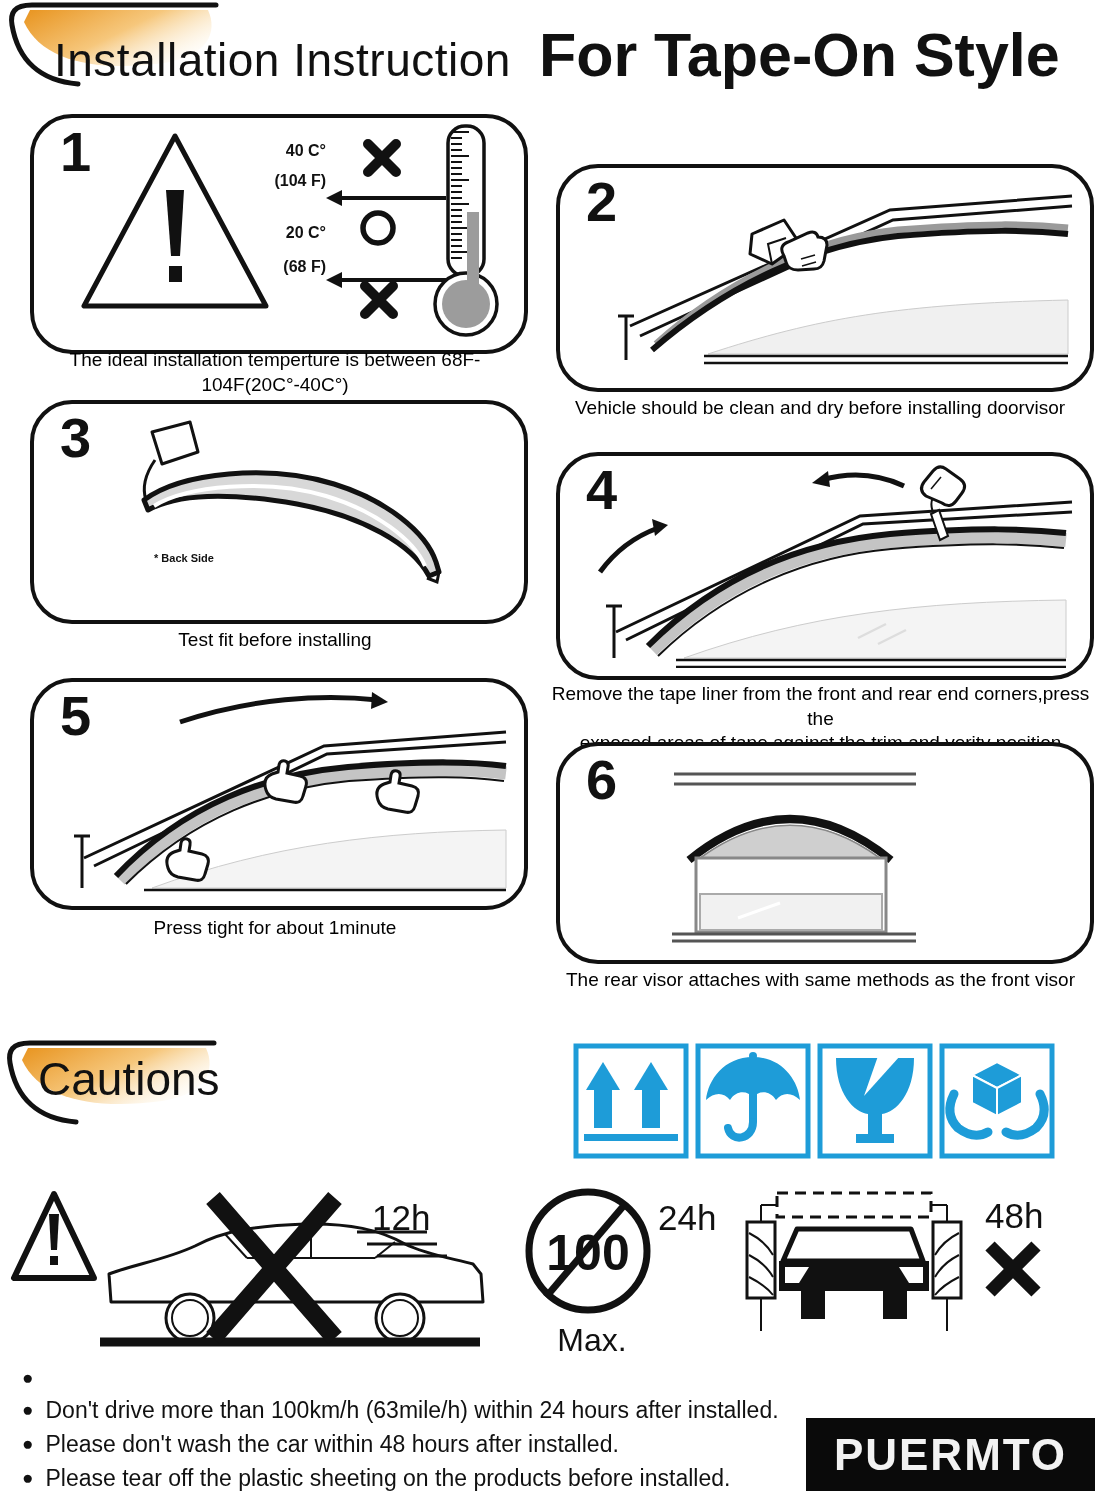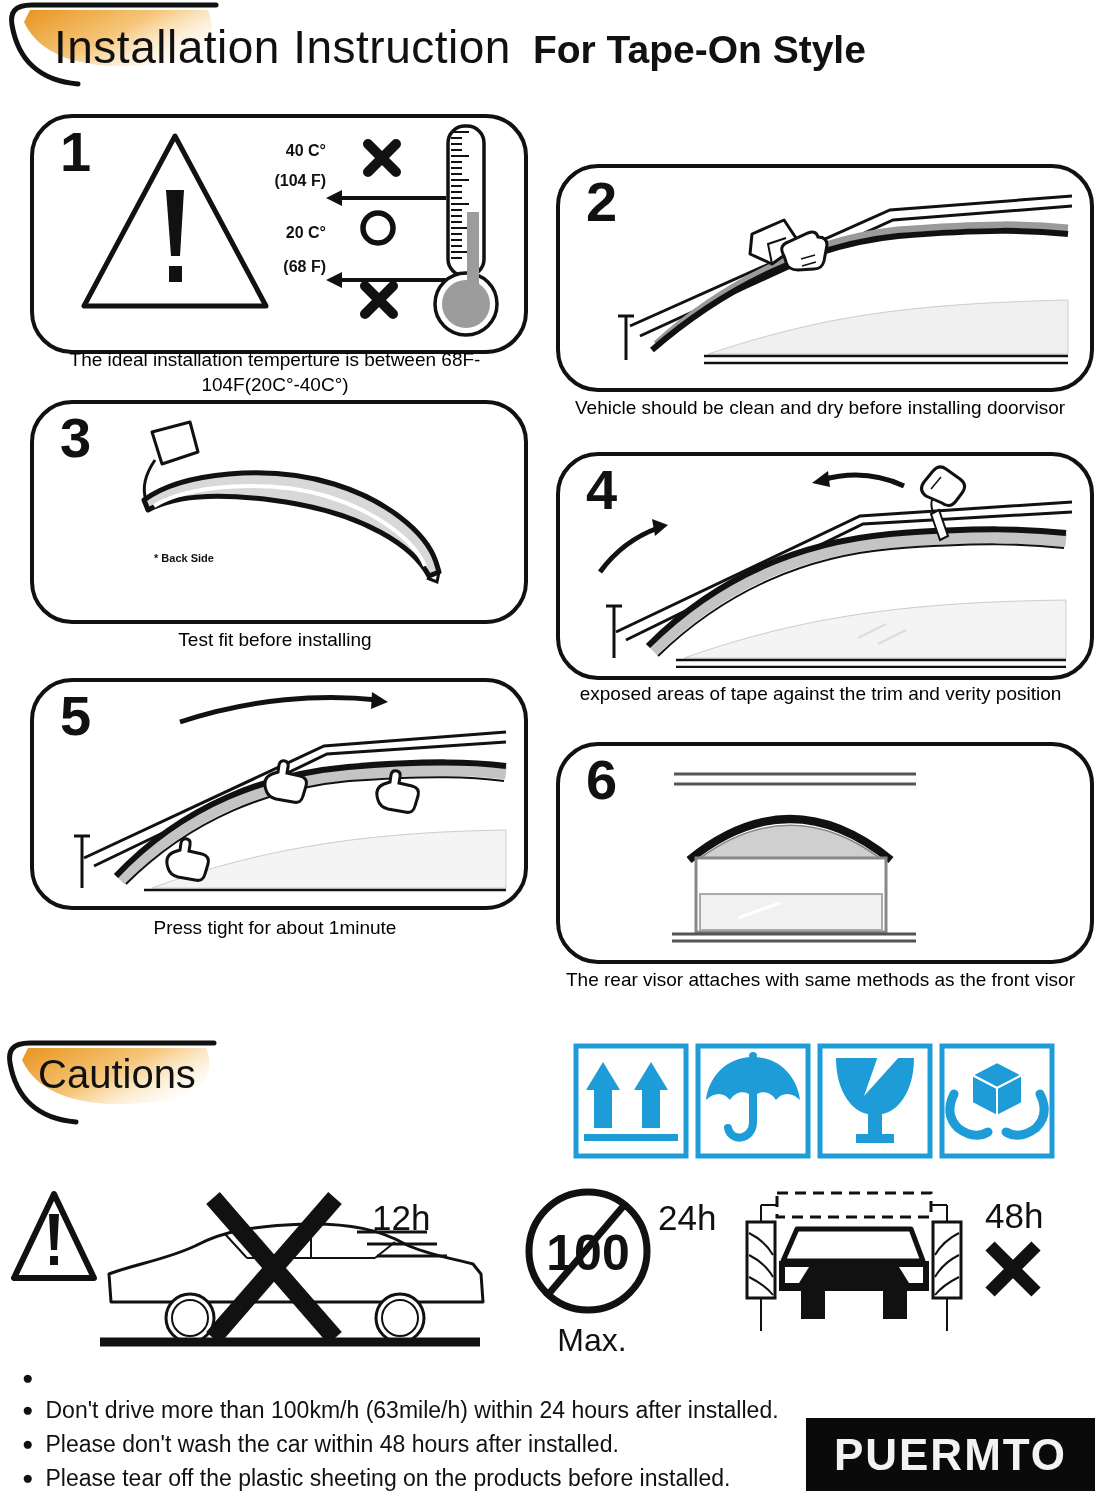--- a/index.html
+++ b/index.html
@@ -12,7 +12,7 @@
   
   .title-row{position:absolute;left:54px;top:20px;white-space:nowrap;}
   .title-main{font-size:46px;font-weight:400;letter-spacing:.5px;}
-  .title-style{font-size:39px;font-weight:700;margin-left:22px;letter-spacing:0;}
+  .title-style{font-size:61px;font-weight:700;margin-left:28px;letter-spacing:0;}
   
   .panel{
     position:absolute;border:4px solid #111;border-radius:42px;background:#fff;

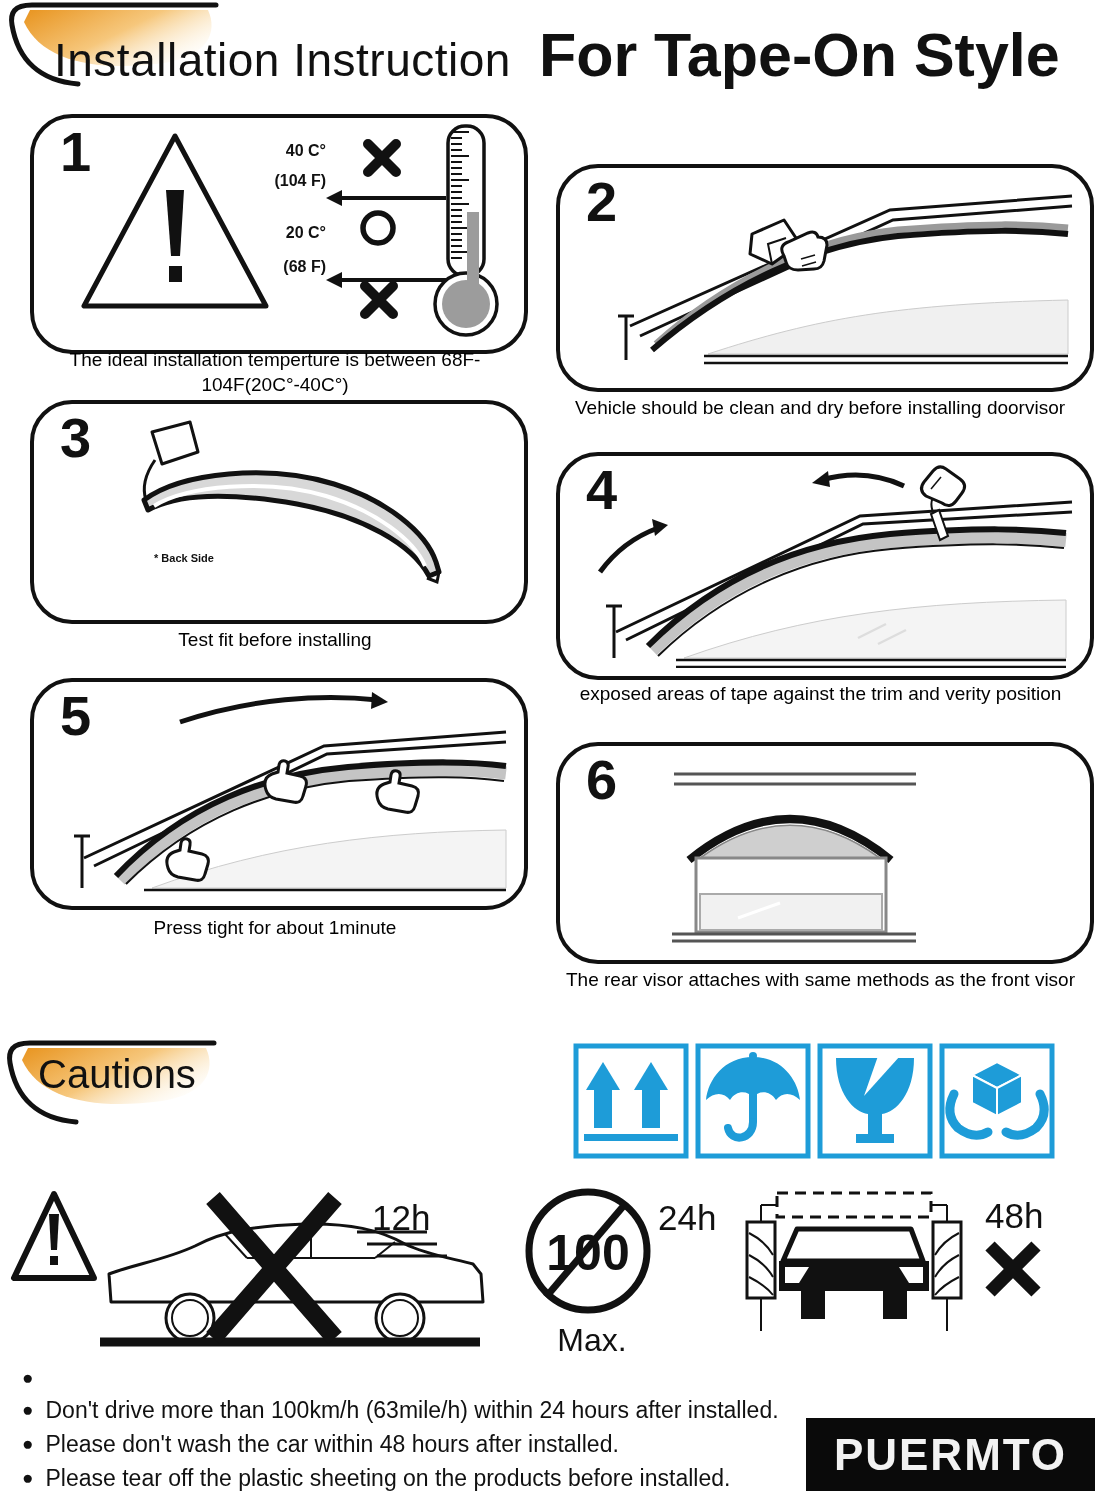--- a/index.html
+++ b/index.html
@@ -169,6 +169,7 @@
   </svg>
 </div>
 <div class="caption" style="left:548px;top:682px;width:545px;">
+  <div>Remove the tape liner from the front and rear end corners,press the</div>
   <div>exposed areas of tape against the trim and verity position</div>
 </div>
 

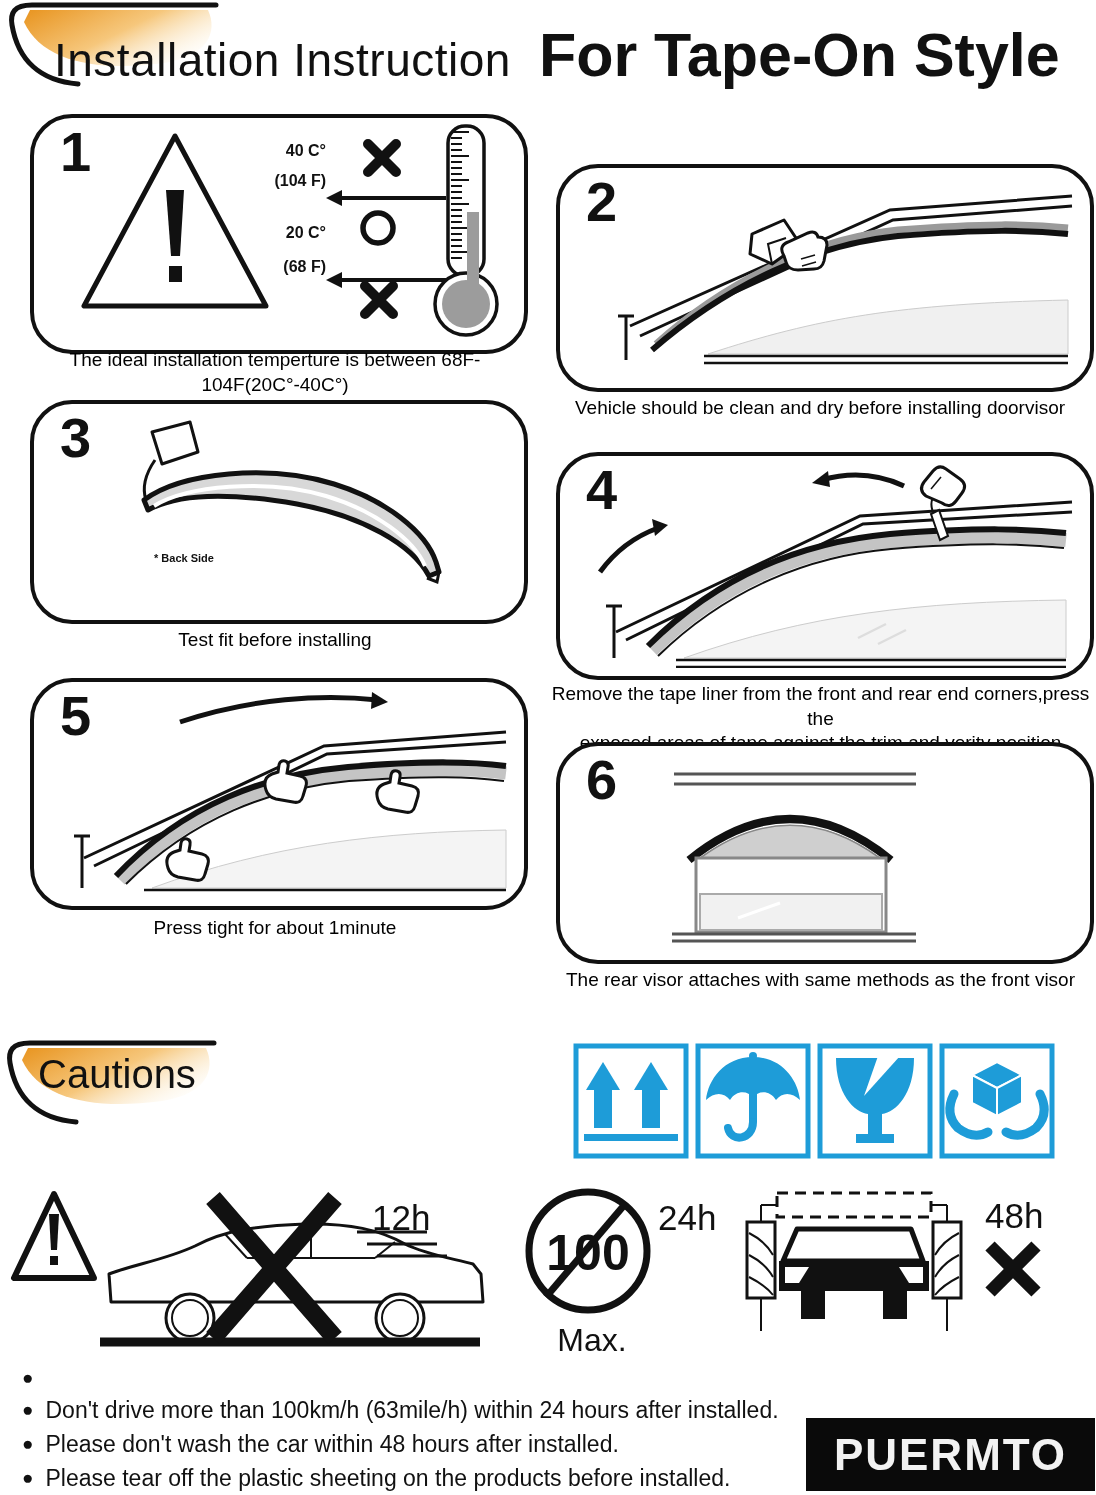--- a/index.html
+++ b/index.html
@@ -27,7 +27,7 @@
   .temp-label{position:absolute;font-size:16px;font-weight:700;text-align:right;}
   .backside{position:absolute;font-size:11px;font-weight:700;}
   
-  .cautions-title{position:absolute;left:38px;top:1052px;font-size:40px;font-weight:400;}
+  .cautions-title{position:absolute;left:38px;top:1052px;font-size:46px;font-weight:400;}
   .pkg-icon{position:absolute;top:1042px;}
   .cap-label{position:absolute;font-size:35px;}
   .max-label{position:absolute;left:522px;top:1322px;width:140px;text-align:center;font-size:32px;}

